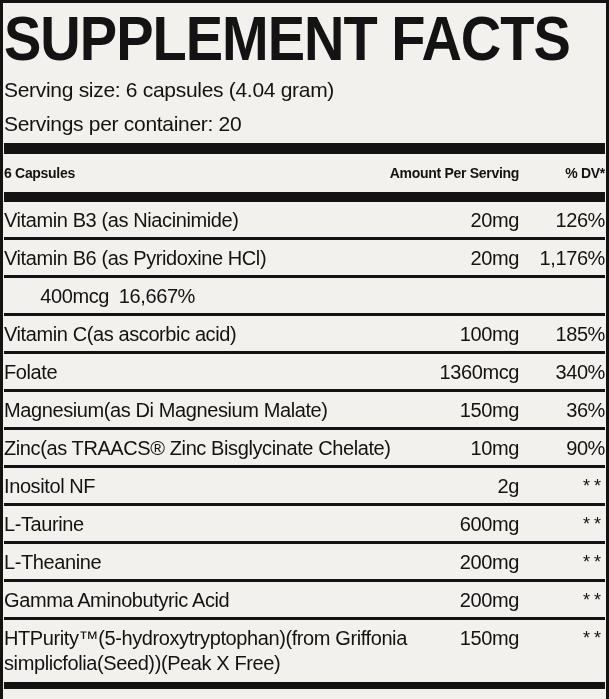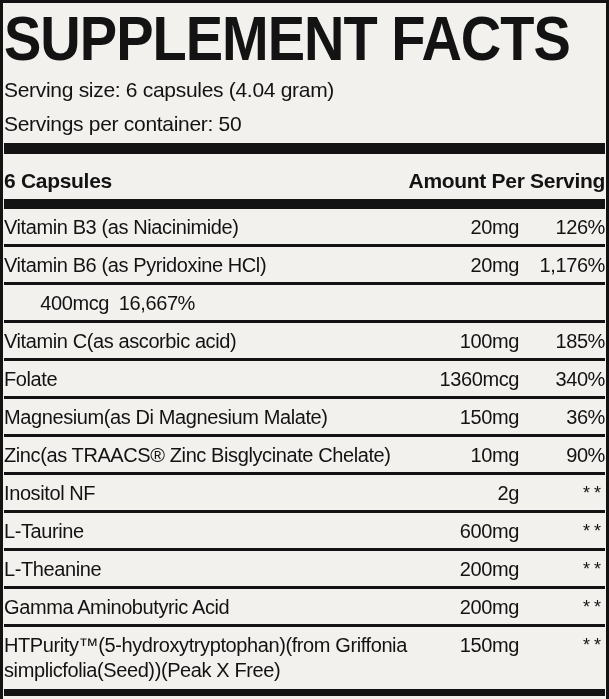--- a/index.html
+++ b/index.html
@@ -71,7 +71,7 @@
   <div class="title">SUPPLEMENT FACTS</div>
 
   <div class="serving-line">Serving size: 6 capsules (4.04 gram)</div>
-  <div class="serving-line">Servings per container: 50</div>
+  <div class="serving-line">Servings per container: 20</div>
 
   <div class="bar bar-thick"></div>
 

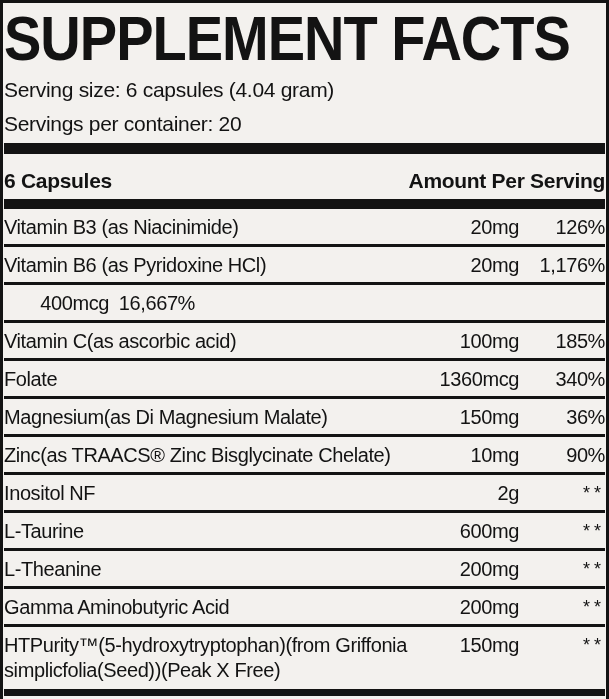--- a/index.html
+++ b/index.html
@@ -46,7 +46,7 @@
   }
   .trow.bordered { border-bottom: 3px solid #131313; }
   .thead { padding: 7px 0 6px 0; font-weight: bold; }
-  .thead .cell { font-size: 21px; letter-spacing: -0.3px; margin-top: 7px; }
+  .thead .cell { font-size: 14px; letter-spacing: -0.3px; }
 
   .cell { font-size: 20px; letter-spacing: -0.4px; line-height: 25px; }
   .cell-name   { flex: 1 1 auto; text-align: left; }

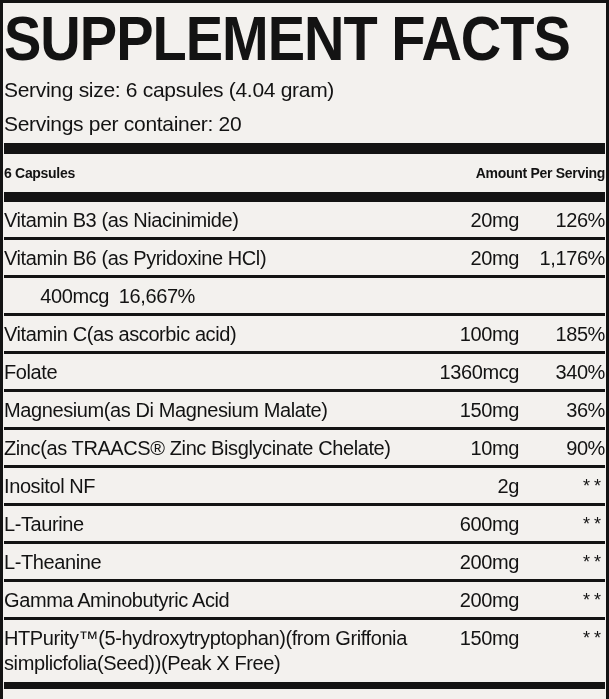--- a/index.html
+++ b/index.html
@@ -79,6 +79,7 @@
     <div class="trow thead">
       <div class="cell cell-name">6 Capsules</div>
       <div class="cell cell-amount">Amount Per Serving</div>
+      <div class="cell cell-dv">% DV*</div>
     </div>
     <div class="bar bar-header"></div>
 

